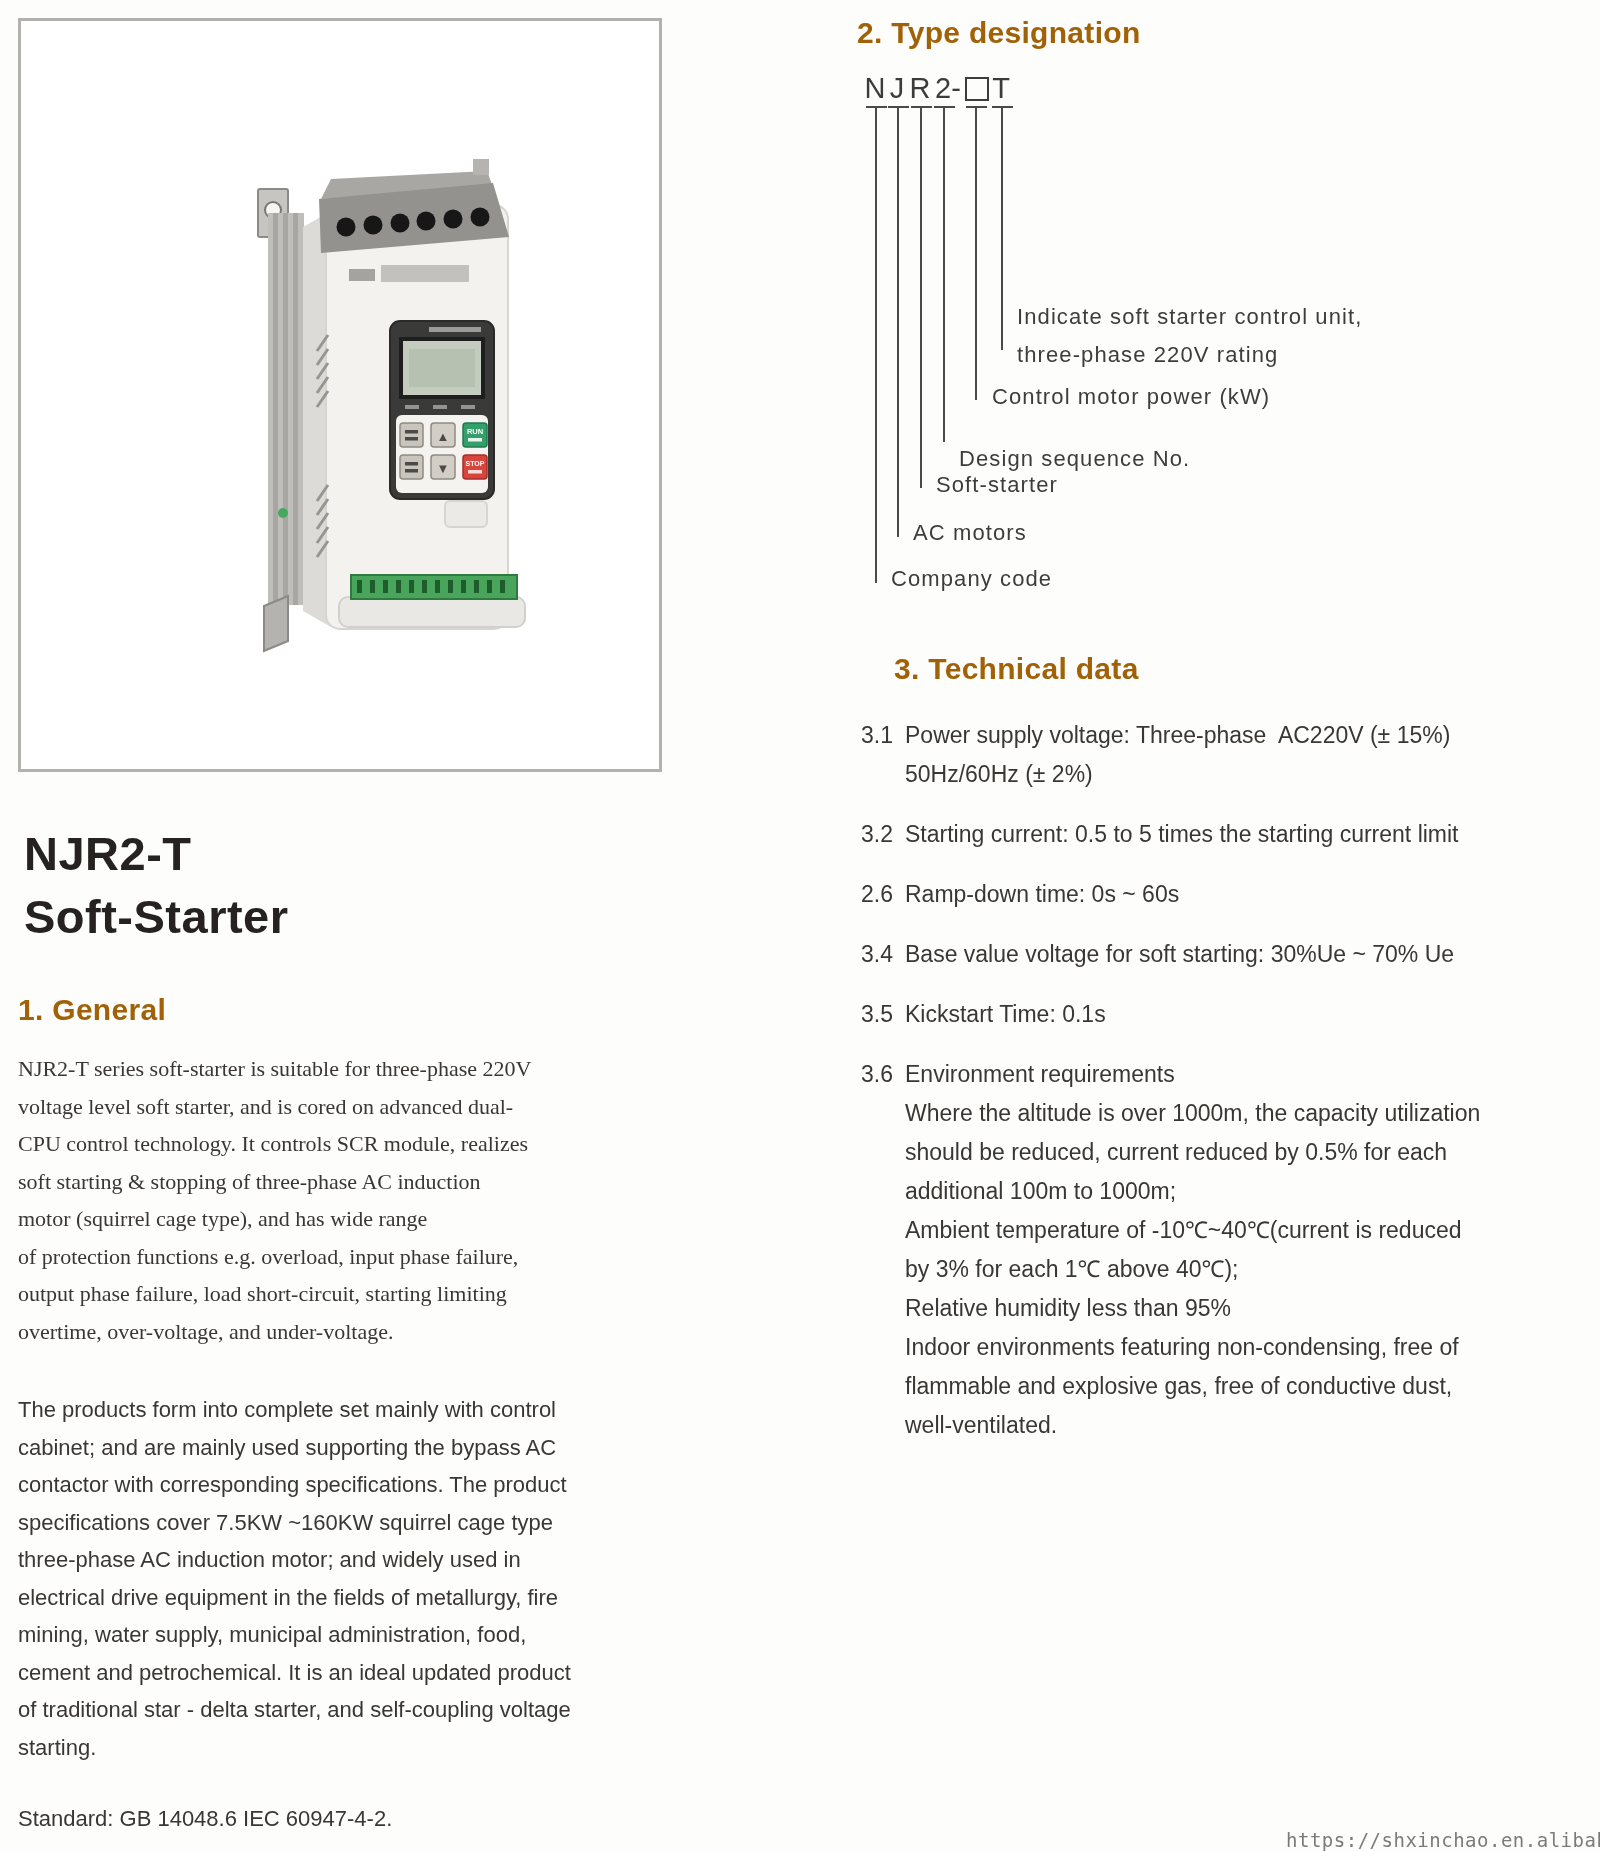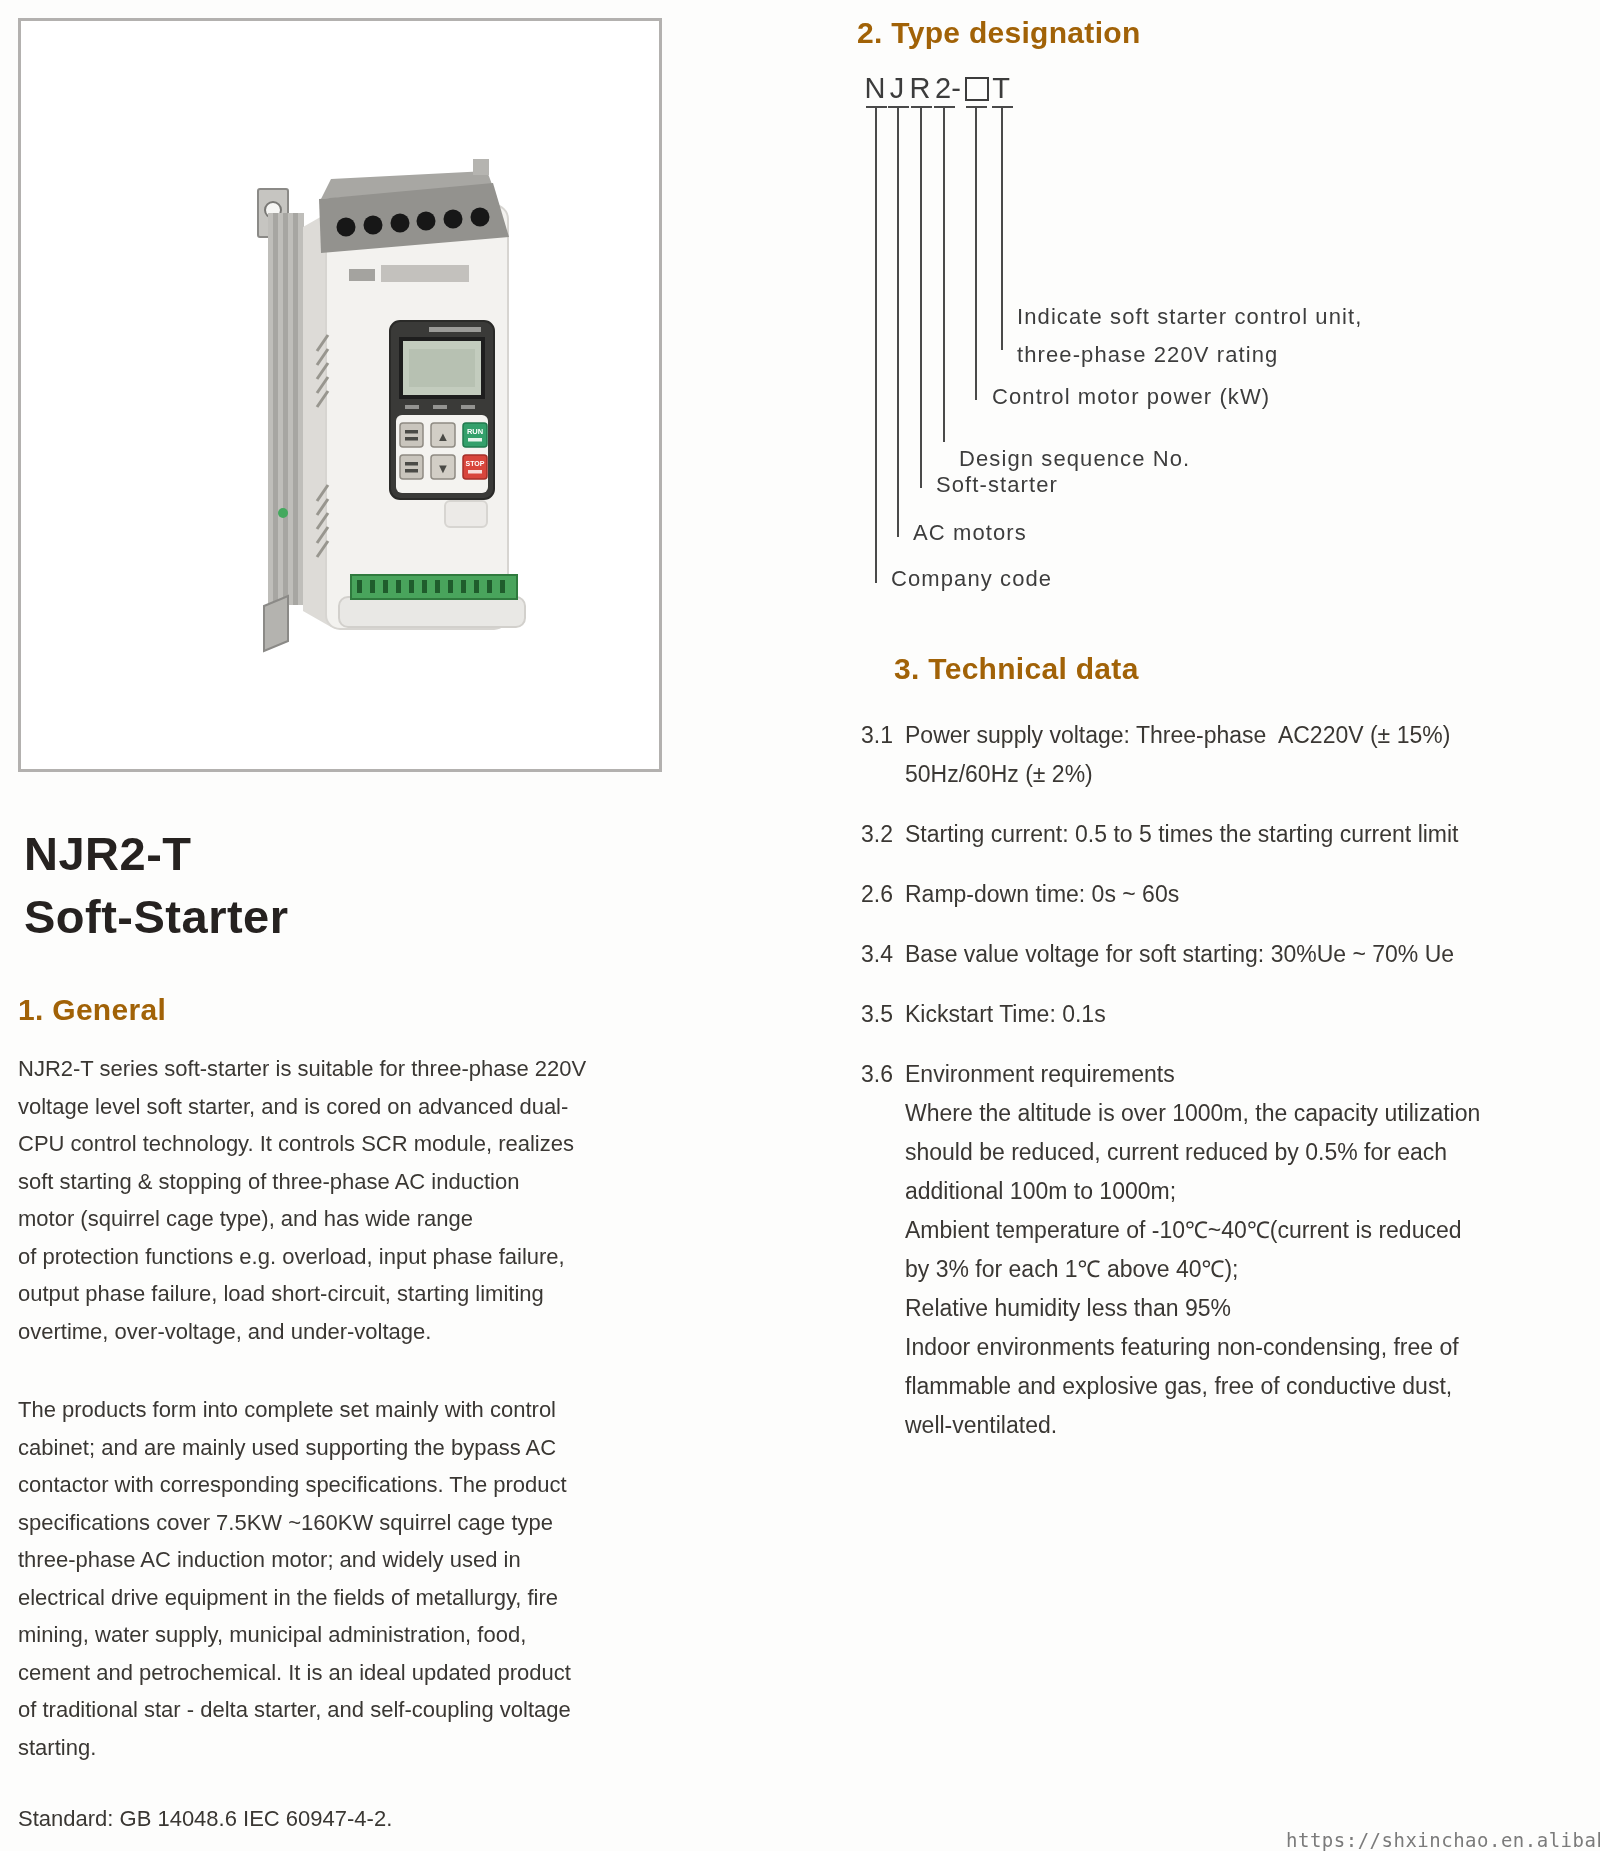--- a/index.html
+++ b/index.html
@@ -145,7 +145,7 @@
 
   <div class="h-blue" style="left:18px;top:993px;">1. General</div>
 
-  <div class="body-text" style="top:1050px;">NJR2-T series soft-starter is suitable for three-phase 220V
+  <div class="body-text" style="top:1050px;font-family:Liberation Serif, serif;">NJR2-T series soft-starter is suitable for three-phase 220V
 voltage level soft starter, and is cored on advanced dual-
 CPU control technology. It controls SCR module, realizes
 soft starting &amp; stopping of three-phase AC induction

